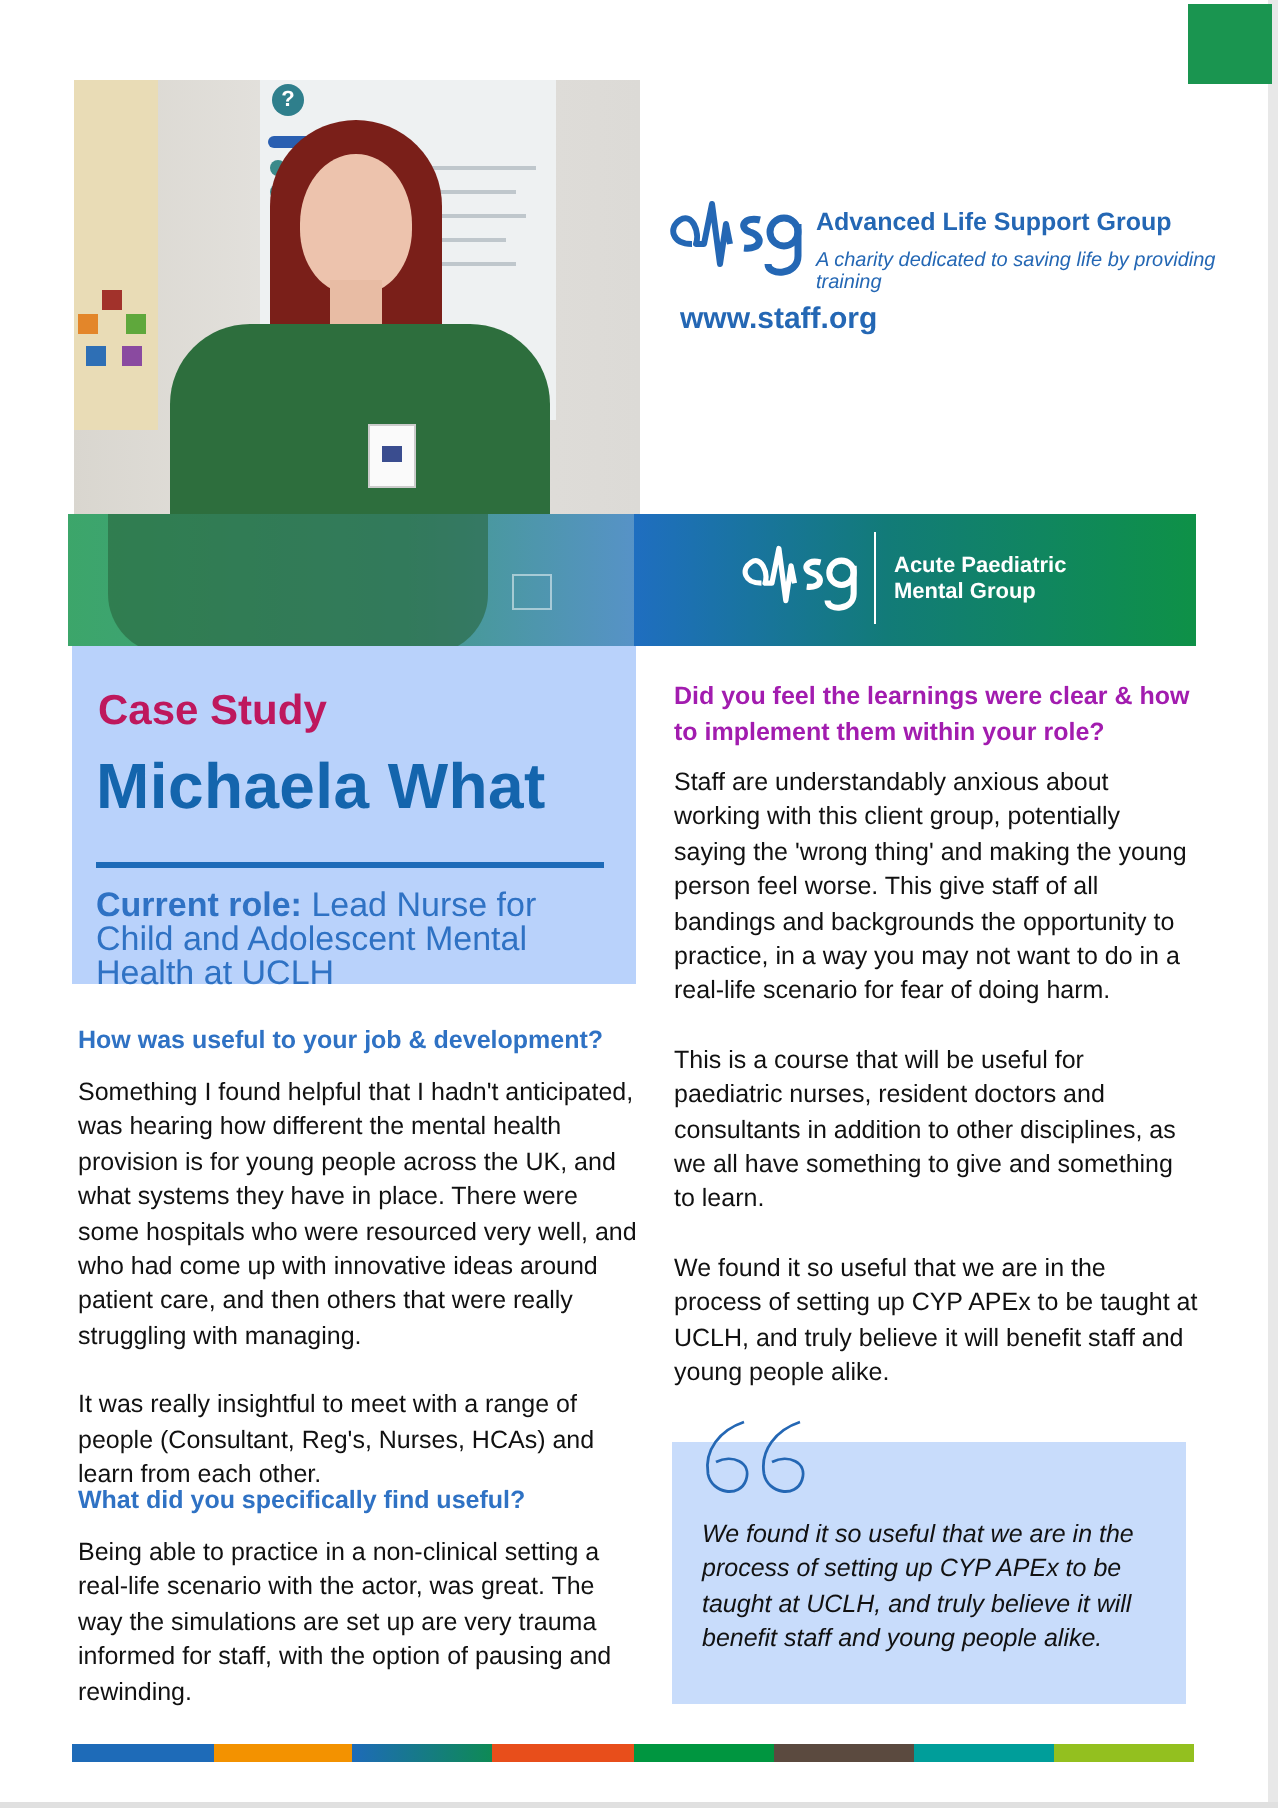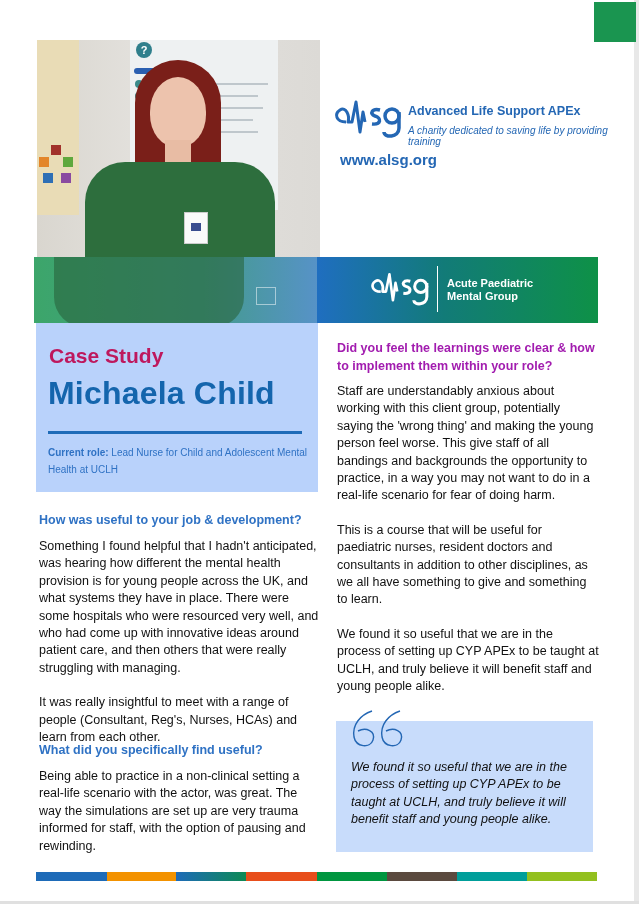--- a/index.html
+++ b/index.html
@@ -108,7 +108,7 @@
   <circle cx="60" cy="20" r="7" fill="none" stroke="#2467b4" stroke-width="3.5"></circle>
   <path d="M67 16 L67 32 C67 42 52 42 52 36" fill="none" stroke="#2467b4" stroke-width="3.5"></path>
 </svg>
-<div class="org-name">Advanced Life Support APEx</div>
+<div class="org-name">Advanced Life Support Group</div>
 <div class="org-tag">A charity dedicated to saving life by providing training</div>
 <div class="org-url">www.alsg.org</div>
 

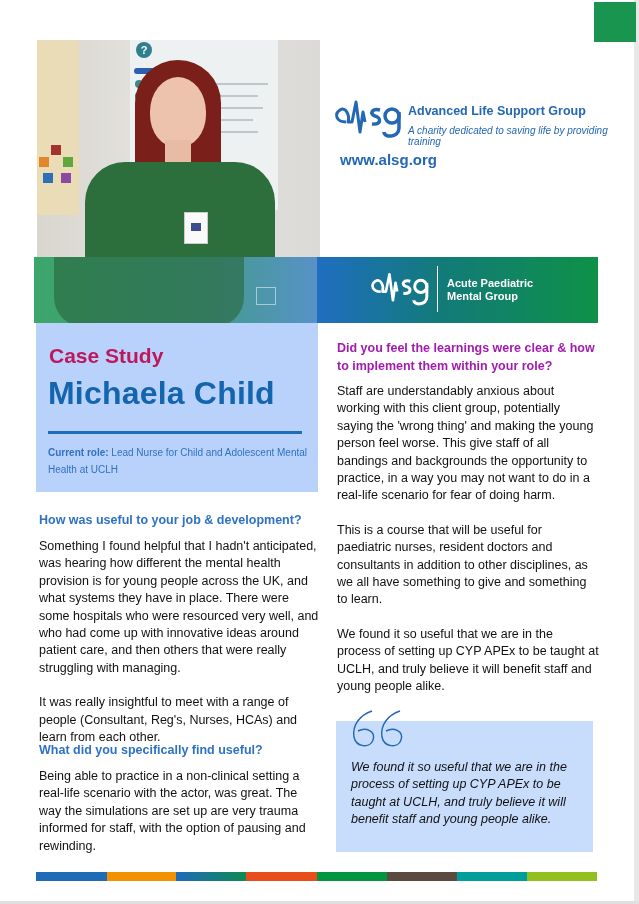--- a/index.html
+++ b/index.html
@@ -110,7 +110,7 @@
 </svg>
 <div class="org-name">Advanced Life Support Group</div>
 <div class="org-tag">A charity dedicated to saving life by providing training</div>
-<div class="org-url">www.alsg.org</div>
+<div class="org-url">www.staff.org</div>
 
 <div class="banner">
   <div class="banner-left">

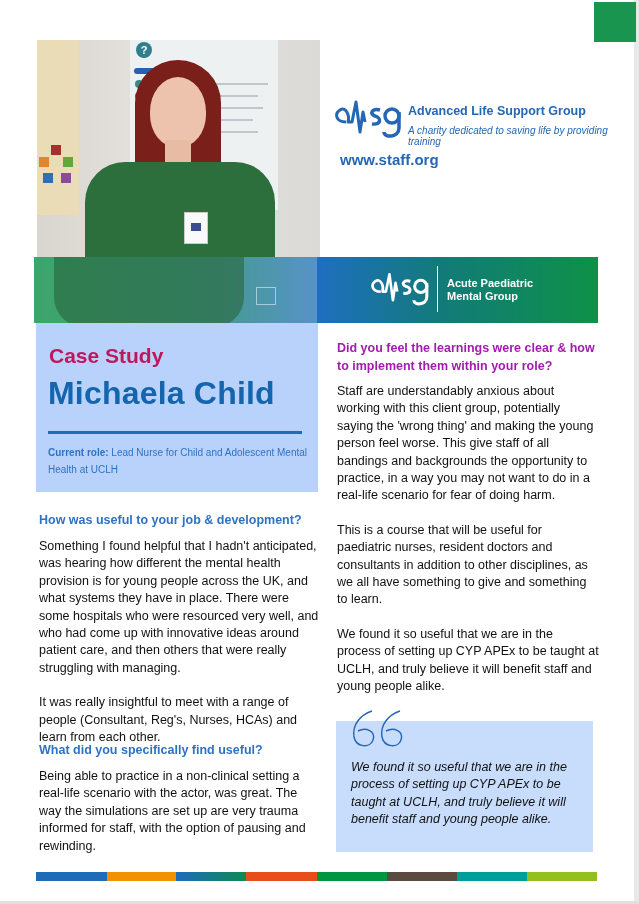--- a/index.html
+++ b/index.html
@@ -134,7 +134,7 @@
 
 <div class="case-box">
   <div class="case-label">Case Study</div>
-  <div class="case-name">Michaela Child</div>
+  <div class="case-name">Michaela What</div>
   <div class="case-rule"></div>
   <div class="case-role"><b>Current role:</b><span> Lead Nurse for Child and Adolescent Mental Health at UCLH</span></div>
 </div>

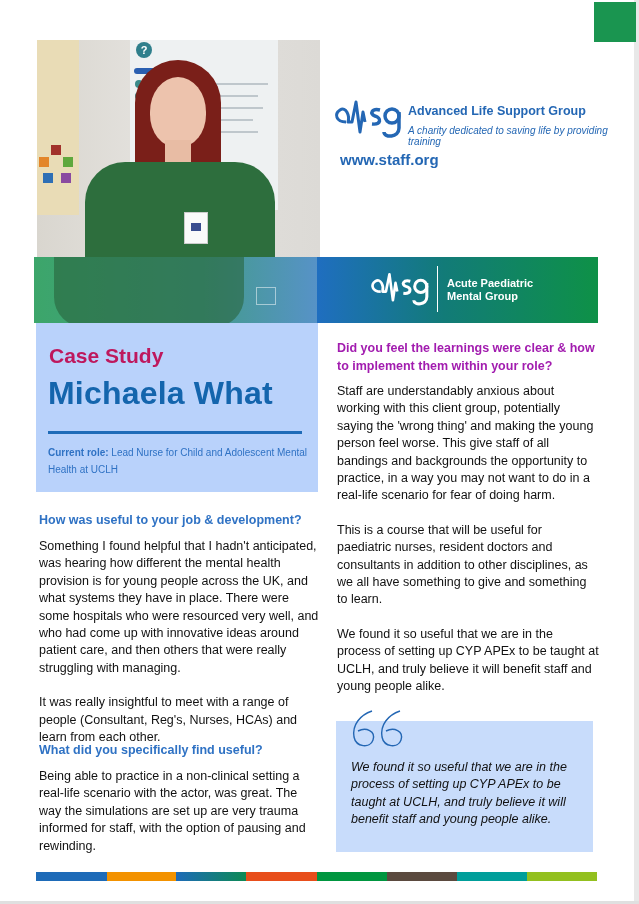--- a/index.html
+++ b/index.html
@@ -48,7 +48,7 @@
   .case-label { position:absolute; left:13px; top:21px; color:#be185d; font-size:21px; font-weight:bold; }
   .case-name { position:absolute; left:12px; top:52px; color:#1465ad; font-size:32px; font-weight:bold; letter-spacing:0.2px; }
   .case-rule { position:absolute; left:12px; top:108px; width:254px; height:3px; background:#1e6bb8; }
-  .case-role { position:absolute; left:12px; top:121px; width:260px; color:#2f72c4; font-size:10px; line-height:17px; }
+  .case-role { position:absolute; left:12px; top:121px; width:260px; color:#2f72c4; font-size:17px; line-height:17px; }
   .case-role b { font-weight:bold; }
 
   .col-l { position:absolute; left:39px; width:282px; }

